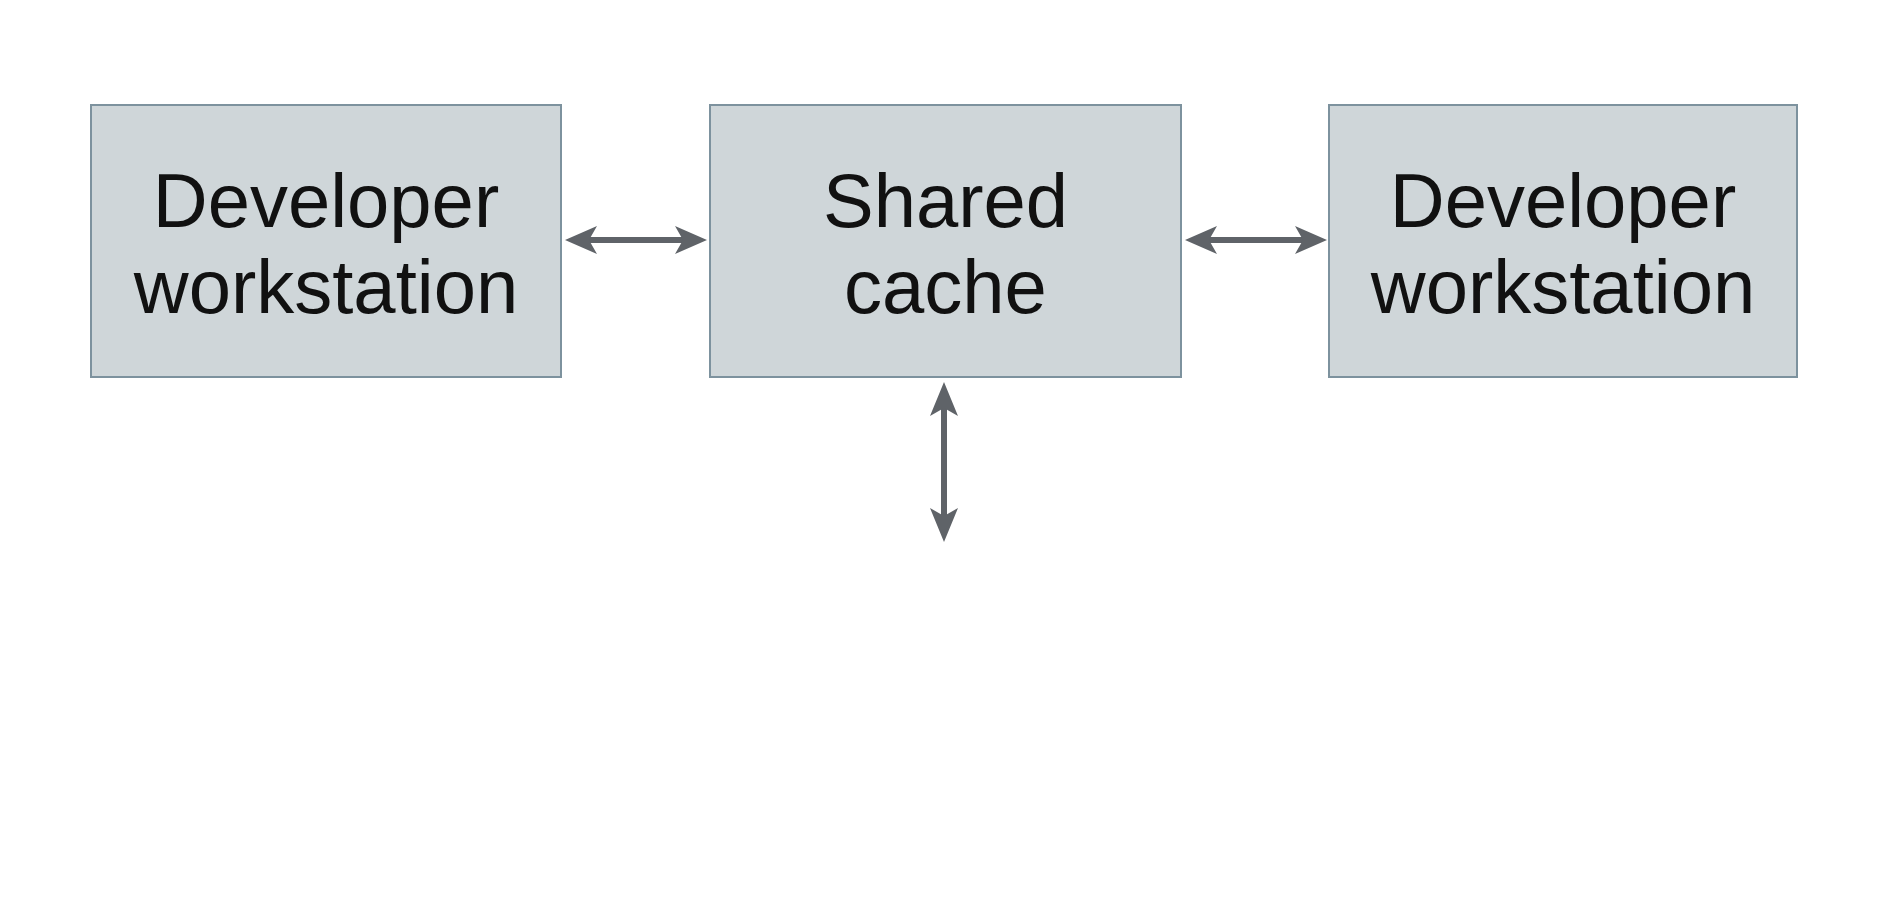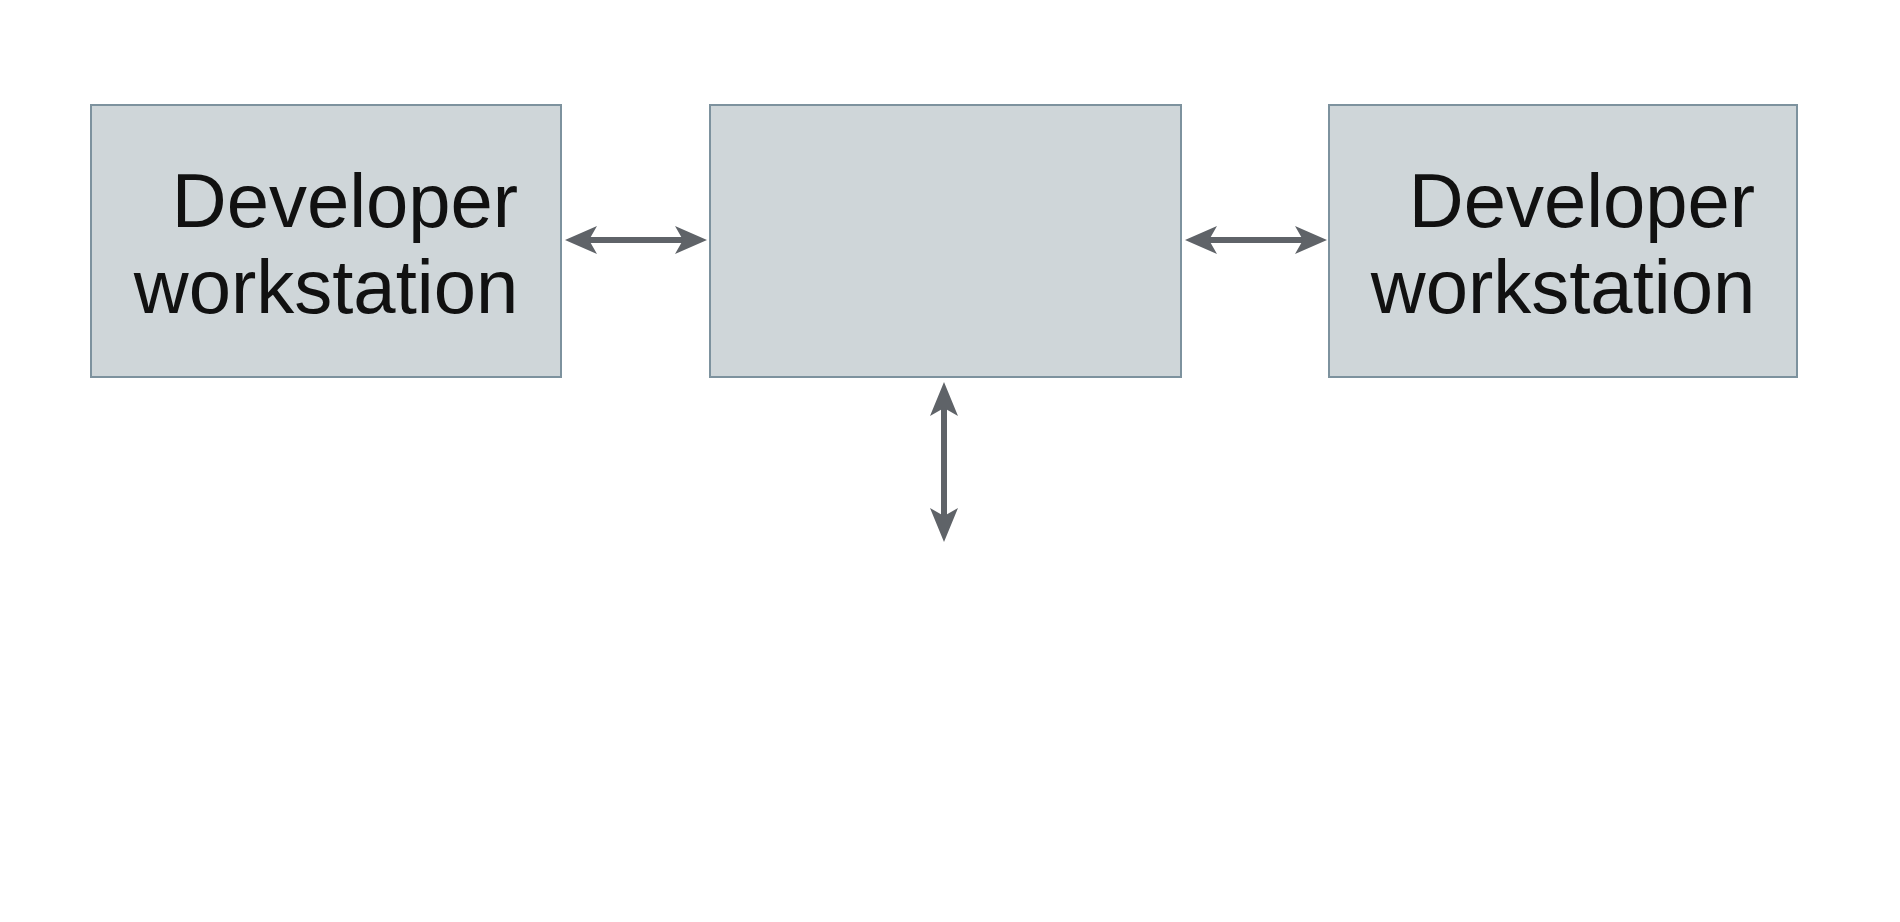--- a/index.html
+++ b/index.html
@@ -25,7 +25,7 @@
     justify-content: center;
   }
   .node-text {
-    text-align: right;
+    text-align: center;
     color: #111111;
     font-size: 76px;
     line-height: 1.13;

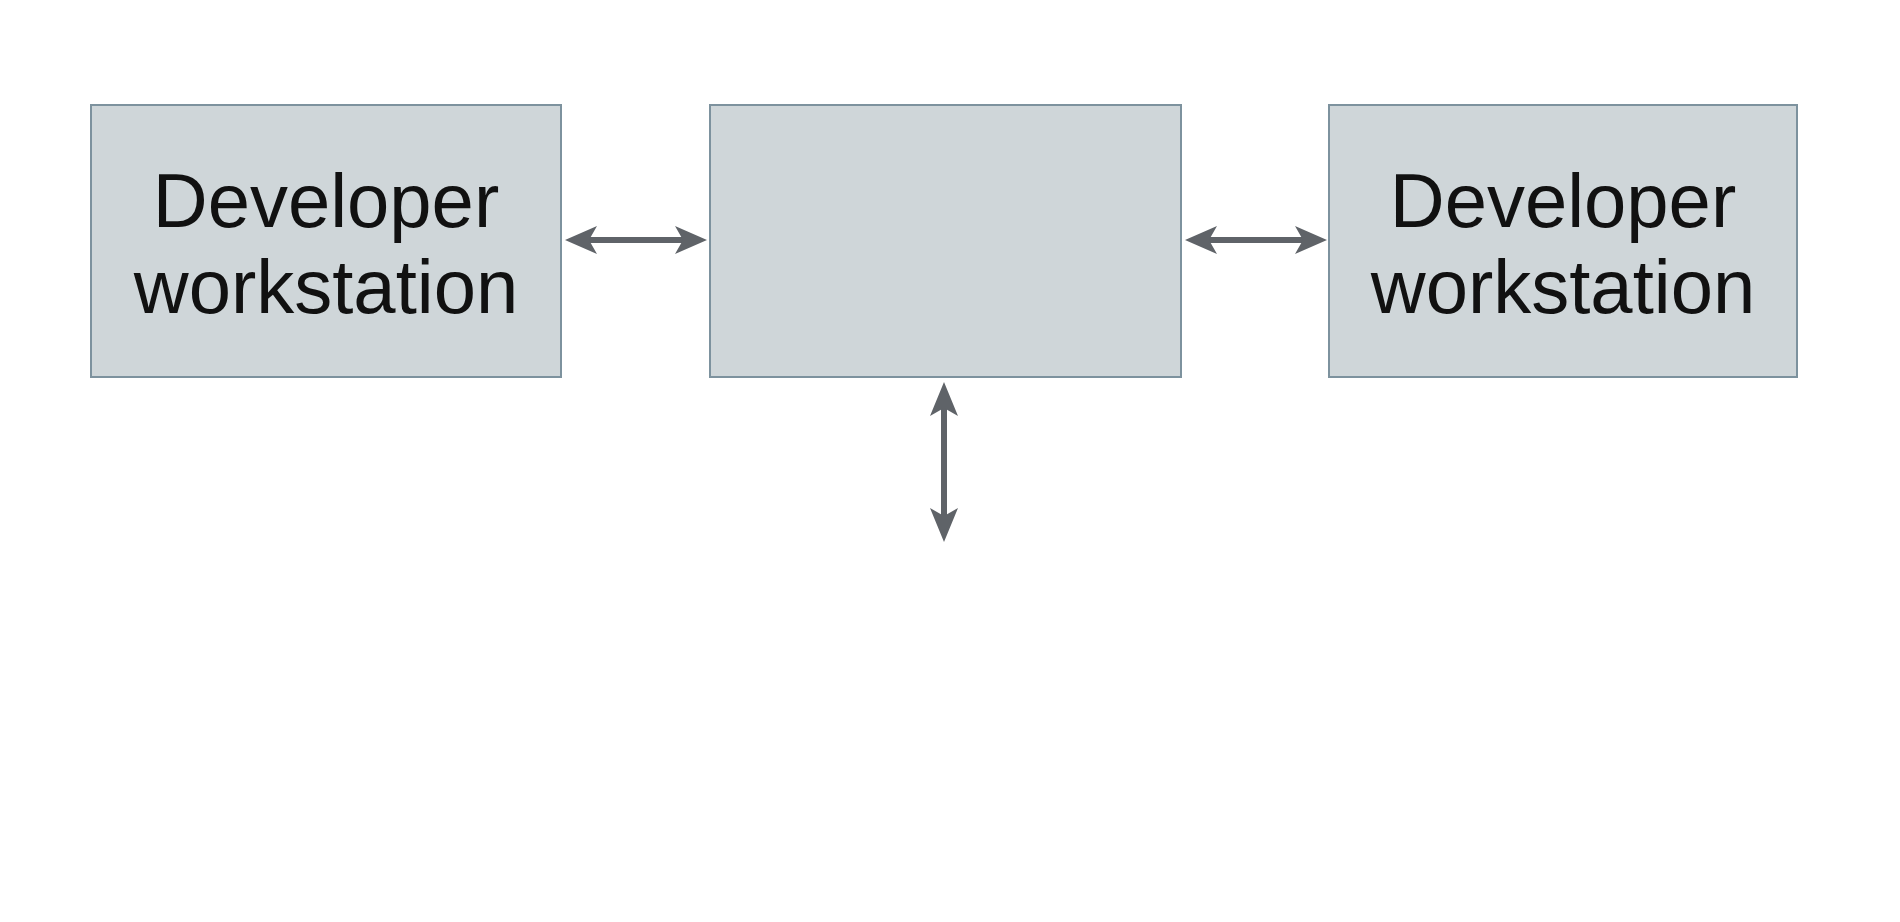--- a/index.html
+++ b/index.html
@@ -59,6 +59,7 @@
 
   <div class="node node-center">
     <div class="node-text">
+      <div>Shared</div>
     </div>
   </div>
 

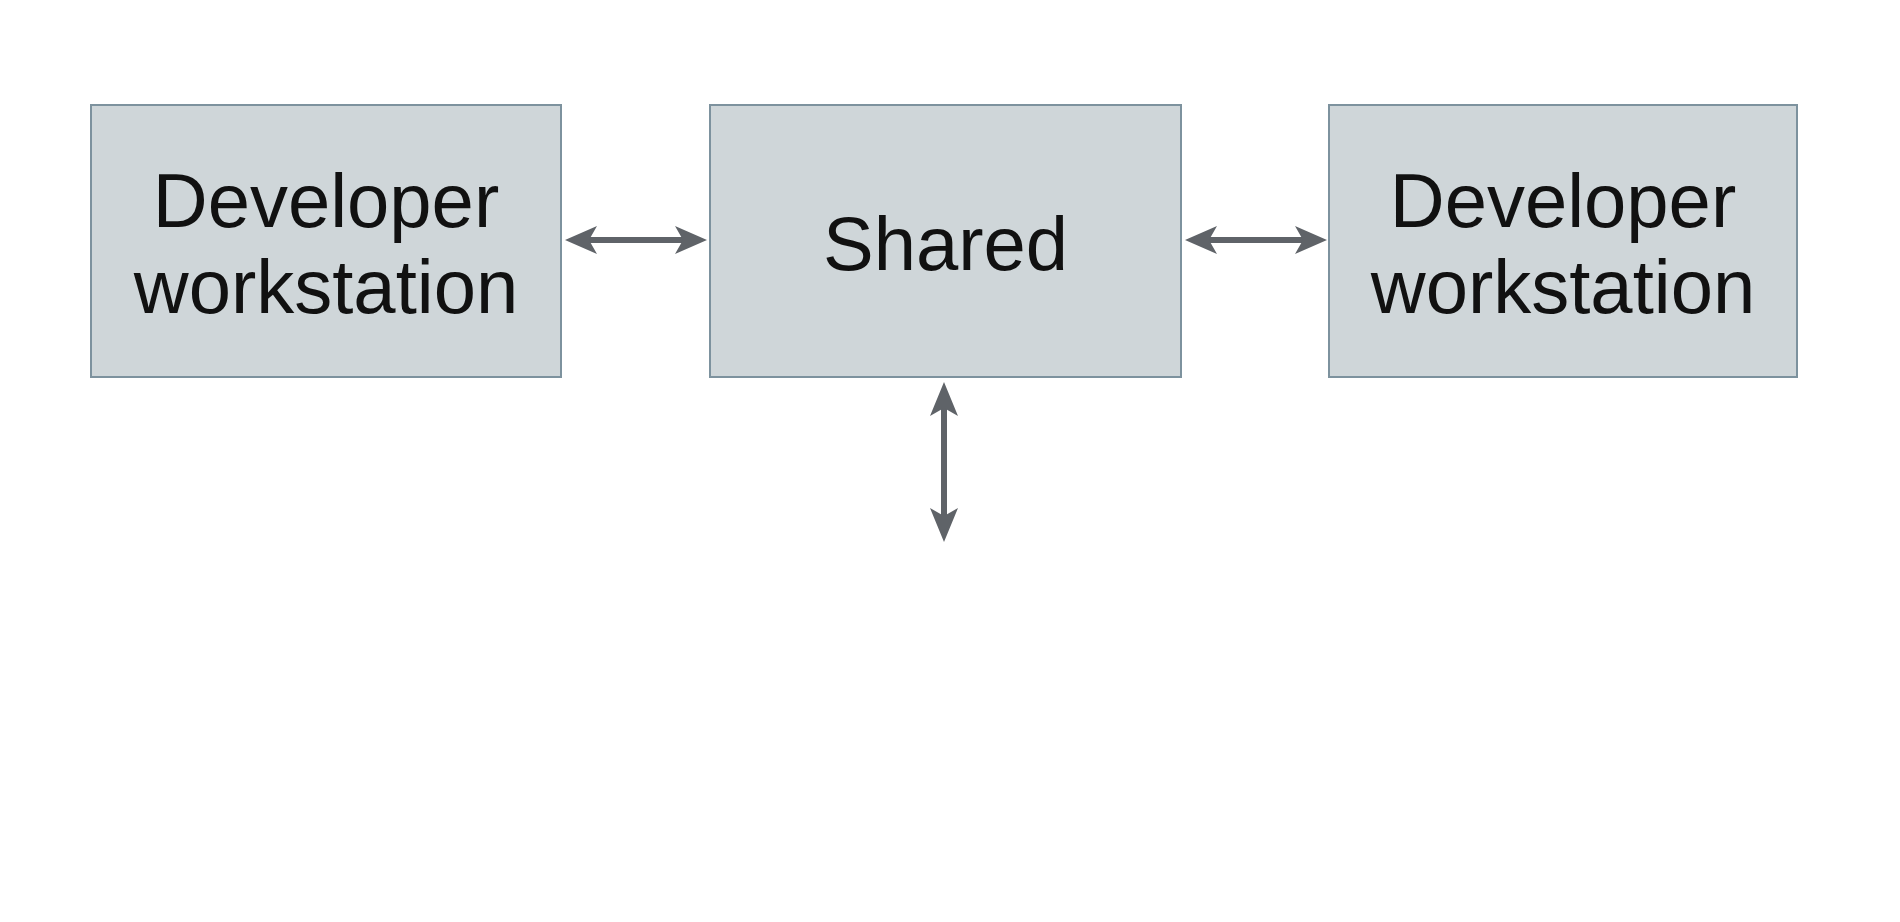--- a/index.html
+++ b/index.html
@@ -60,6 +60,7 @@
   <div class="node node-center">
     <div class="node-text">
       <div>Shared</div>
+      <div>cache</div>
     </div>
   </div>
 

